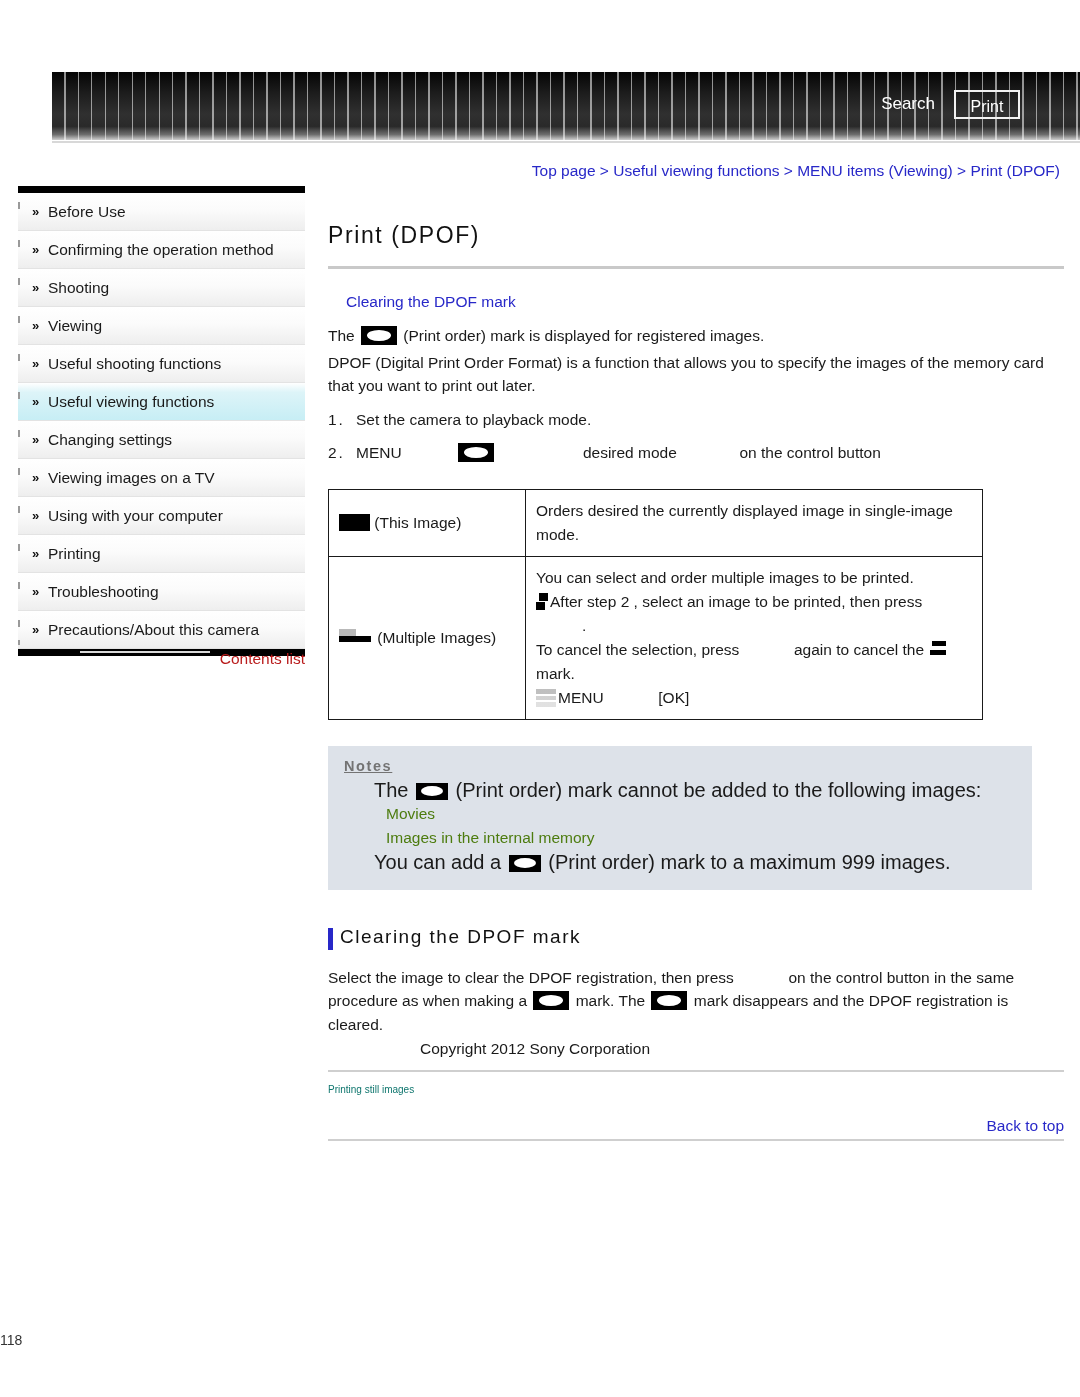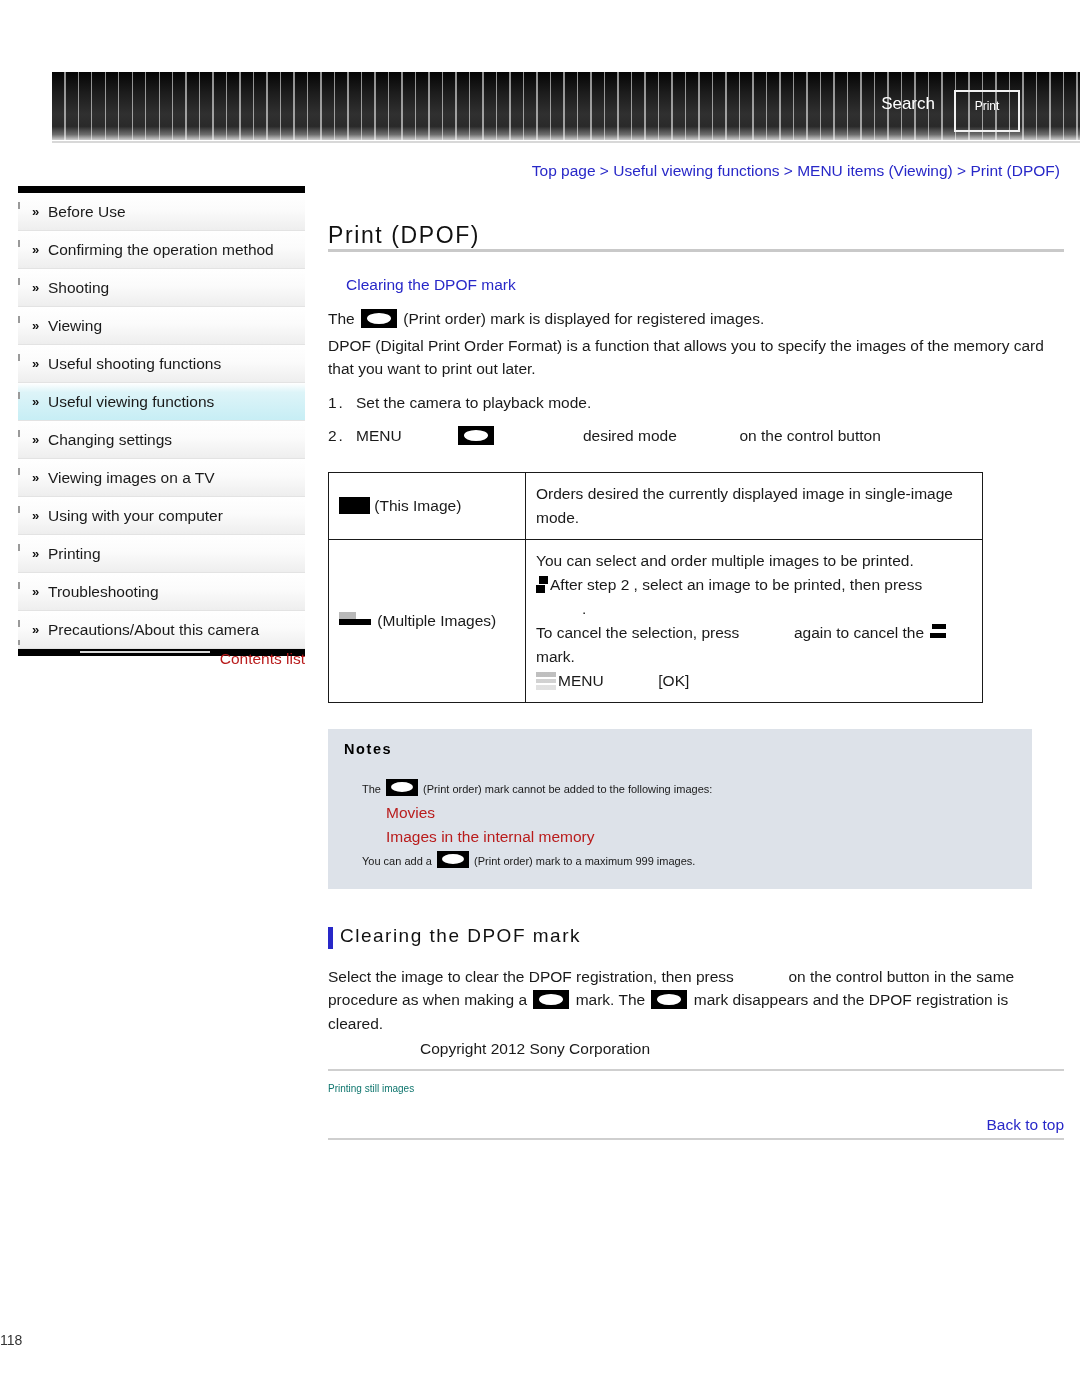--- a/index.html
+++ b/index.html
@@ -64,10 +64,10 @@
     right: 60px;
     top: 18px;
     width: 66px;
-    height: 42px;
+    height: 29px;
     border: 2px solid #f2f2f2;
     color: #ffffff;
-    font-size: 12px;
+    font-size: 16px;
     line-height: 29px;
     text-align: center;
     background: transparent;

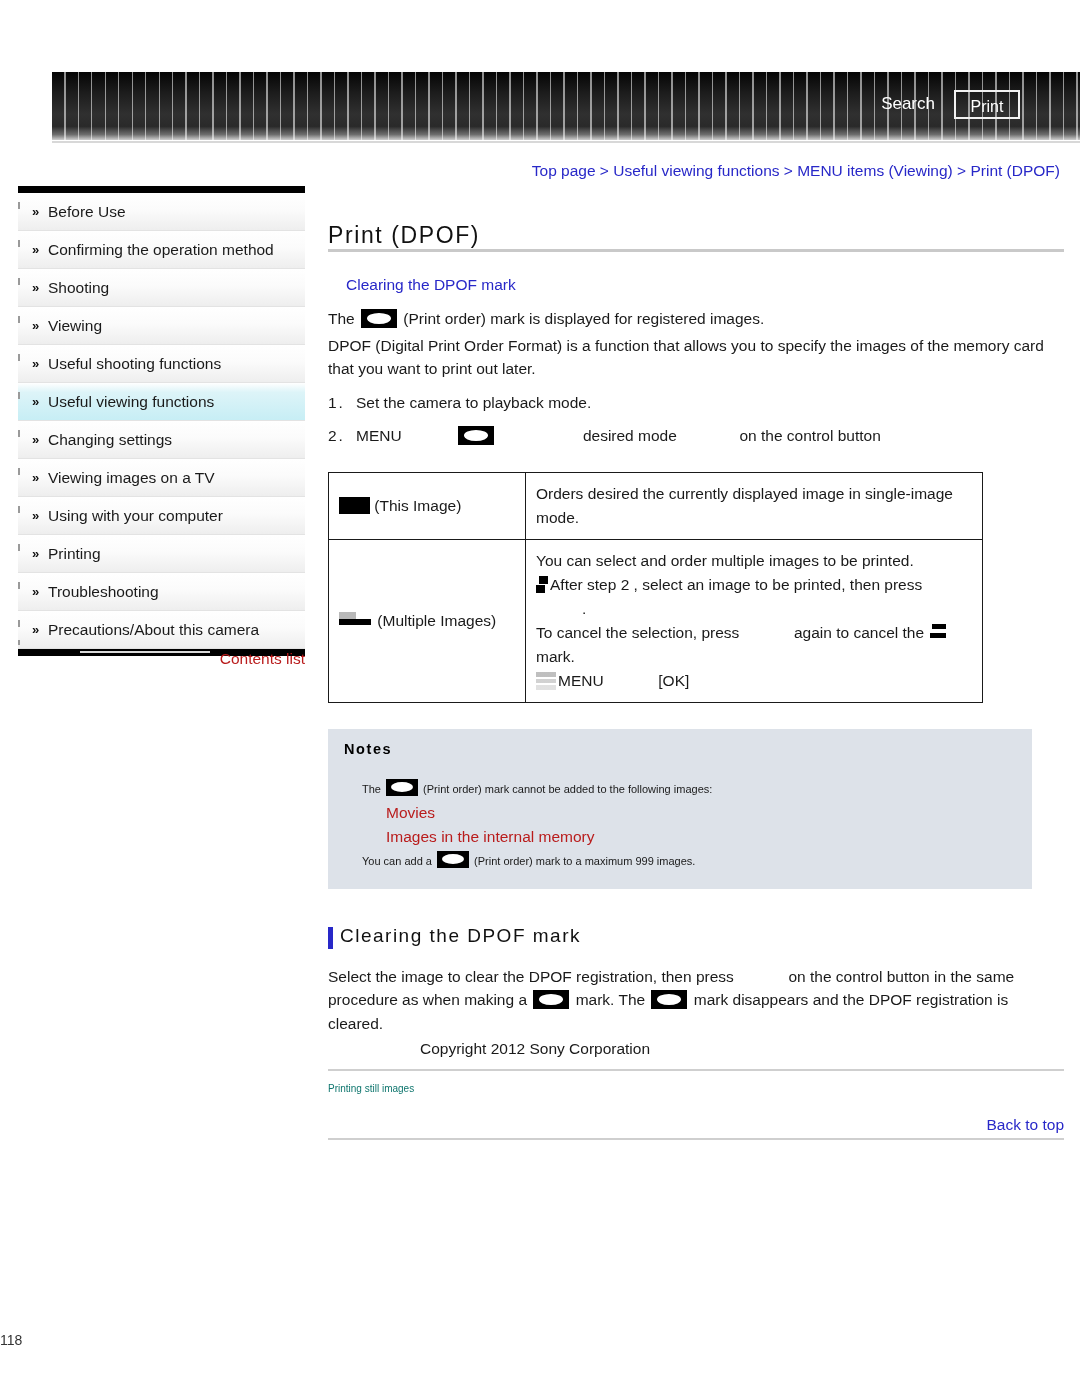--- a/index.html
+++ b/index.html
@@ -174,7 +174,7 @@
     letter-spacing: 1.6px;
     color: #111;
     font-weight: normal;
-    margin: 0 0 0 0;
+    margin: 0 0 17px 0;
   }
   #title-rule {
     height: 3px;

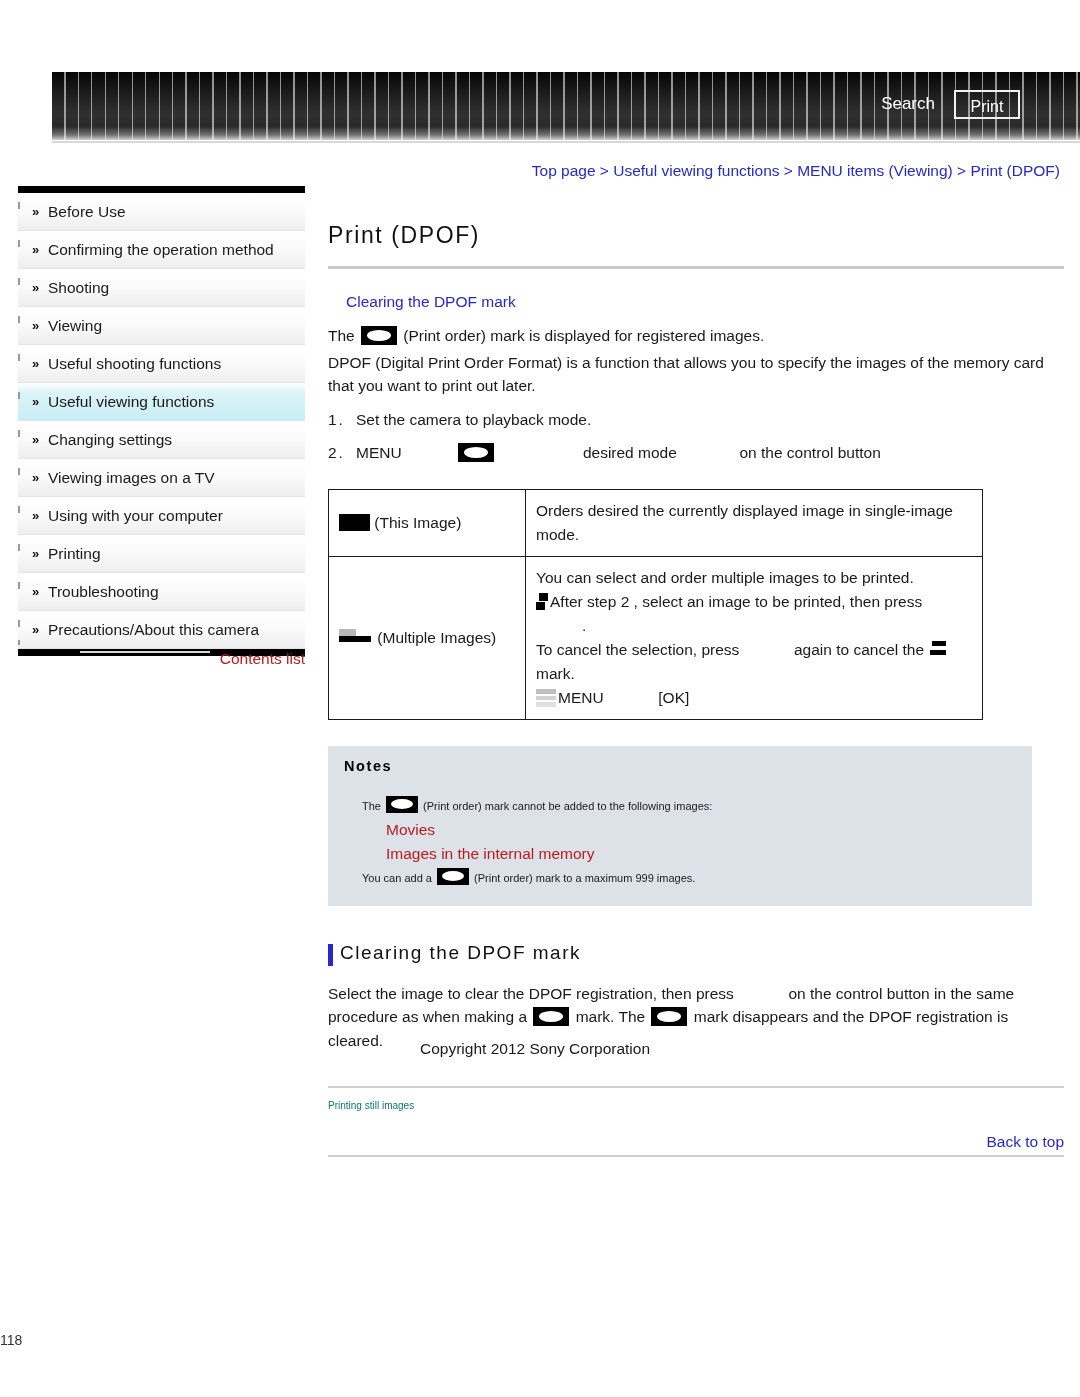--- a/index.html
+++ b/index.html
@@ -364,11 +364,12 @@
     box-sizing: border-box;
   }
   #notes-title {
-    color: #000000;
+    color: #737373;
     font-size: 14.5px;
     letter-spacing: 1.6px;
     font-weight: bold;
-    margin-bottom: 20px;
+    margin-bottom: 4px;
+    text-decoration: underline;
   }
   .note-l1 {
     font-size: 11px;

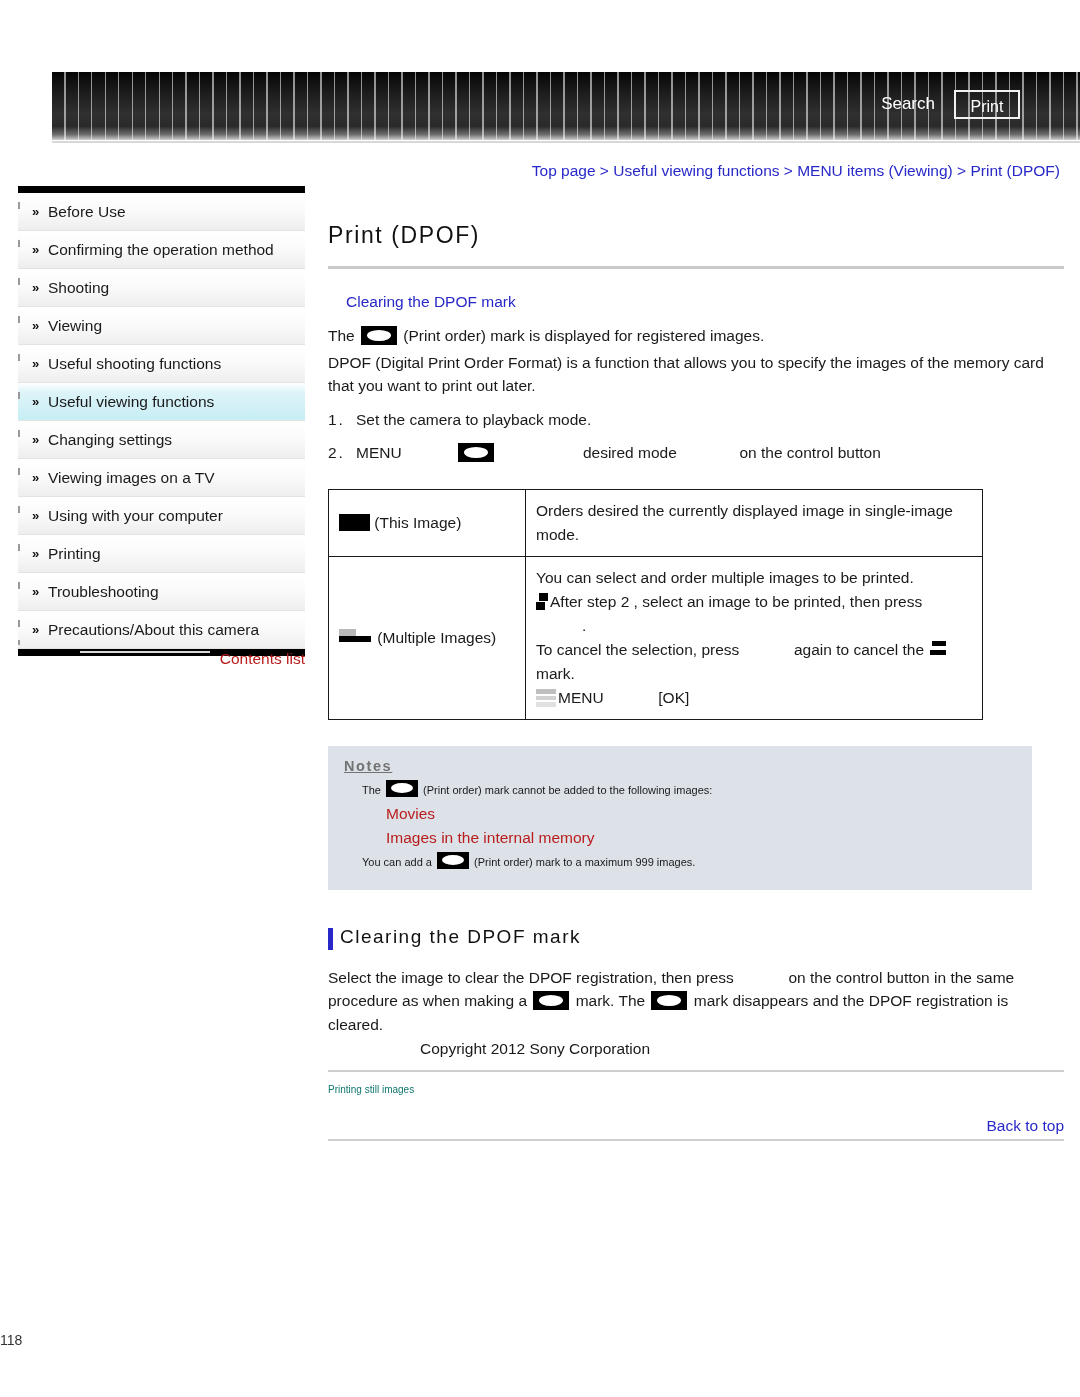--- a/index.html
+++ b/index.html
@@ -372,9 +372,9 @@
     text-decoration: underline;
   }
   .note-l1 {
-    font-size: 11px;
+    font-size: 20px;
     line-height: 24px;
-    margin-left: 18px;
+    margin-left: 30px;
     color: #1a1a1a;
   }
   .note-l2 {

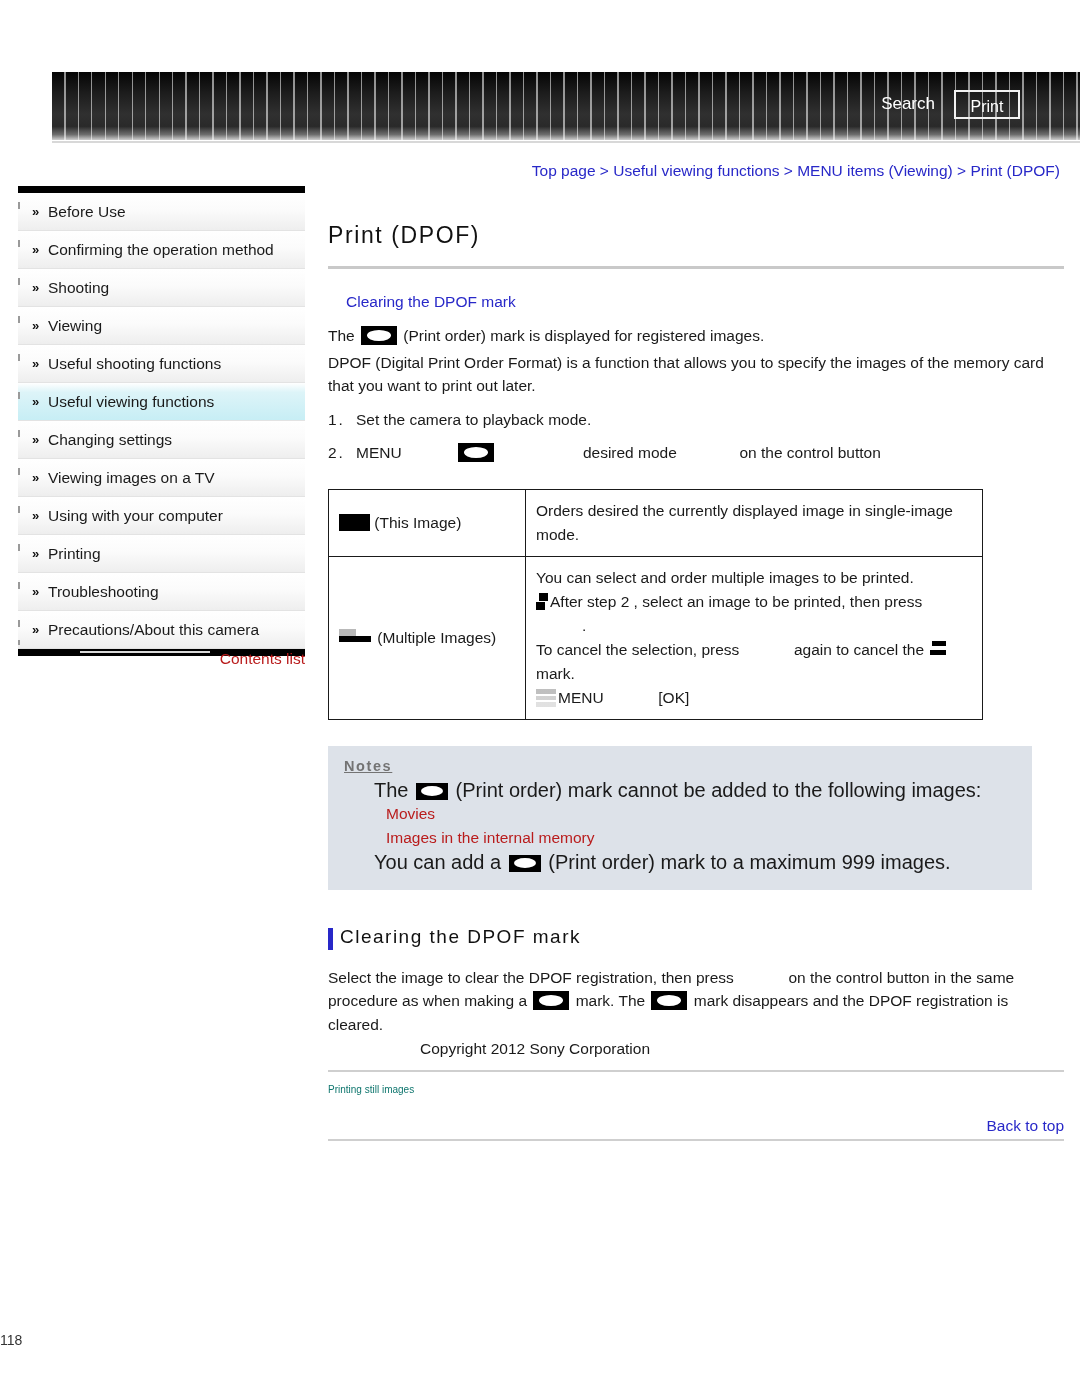--- a/index.html
+++ b/index.html
@@ -381,7 +381,7 @@
     font-size: 15.5px;
     line-height: 24px;
     margin-left: 42px;
-    color: #b91c1c;
+    color: #4d7c0f;
   }
 
   

